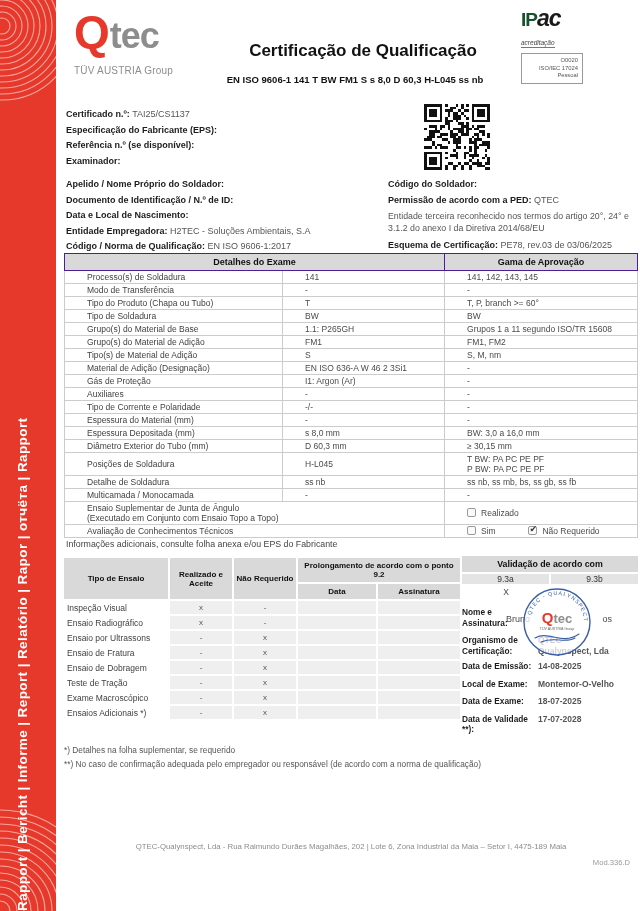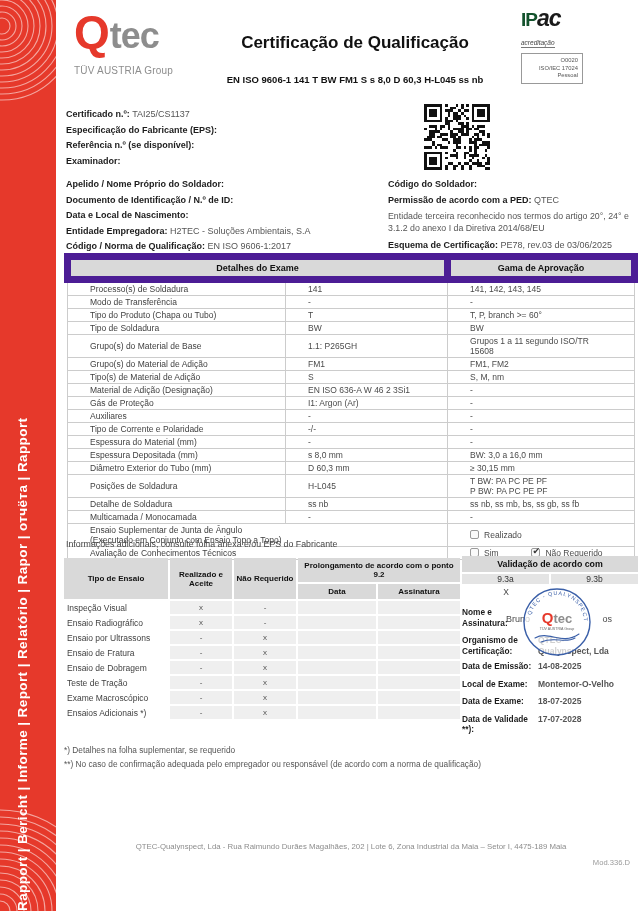--- a/index.html
+++ b/index.html
@@ -124,7 +124,7 @@
     <div class="logo-group">TÜV AUSTRIA Group</div>
   </div>
 
-  <h1 class="doc-title" style="margin:0">Certificação de Qualificação</h1>
+  <h1 class="doc-title" style="margin:8px">Certificação de Qualificação</h1>
   <div class="std-line">EN ISO 9606-1 141 T BW FM1 S s 8,0 D 60,3 H-L045 ss nb</div>
 
   <div class="ipac">

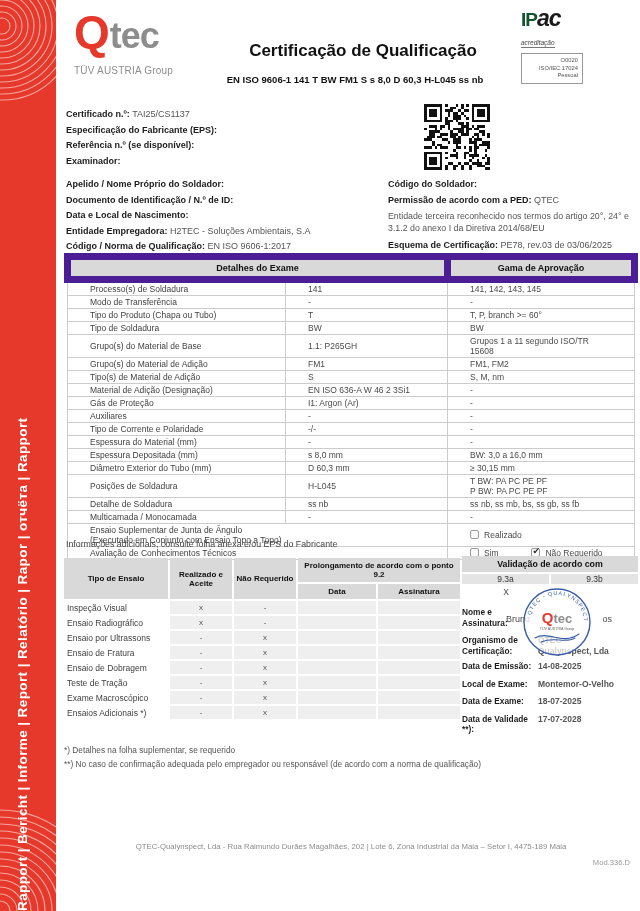--- a/index.html
+++ b/index.html
@@ -39,7 +39,7 @@
 
   
   .exam-table { position:absolute; left:64px; top:253px; width:574px; border-collapse:collapse; font-size:8.5px; table-layout:fixed; }
-  .exam-table th { background:#d9d9d9; border:7px solid #4c1d95; font-size:9px; font-weight:bold; color:#111; padding:3px 2px; text-align:center; }
+  .exam-table th { background:#d9d9d9; border:1px solid #4c1d95; font-size:9px; font-weight:bold; color:#111; padding:3px 2px; text-align:center; }
   .exam-table td { border:1px solid #ccc; color:#4a4a4a; padding:1px 22px; height:13px; vertical-align:middle; }
   .exam-table td.l { color:#3f3f3f; }
   .pre { white-space:pre-line; }

